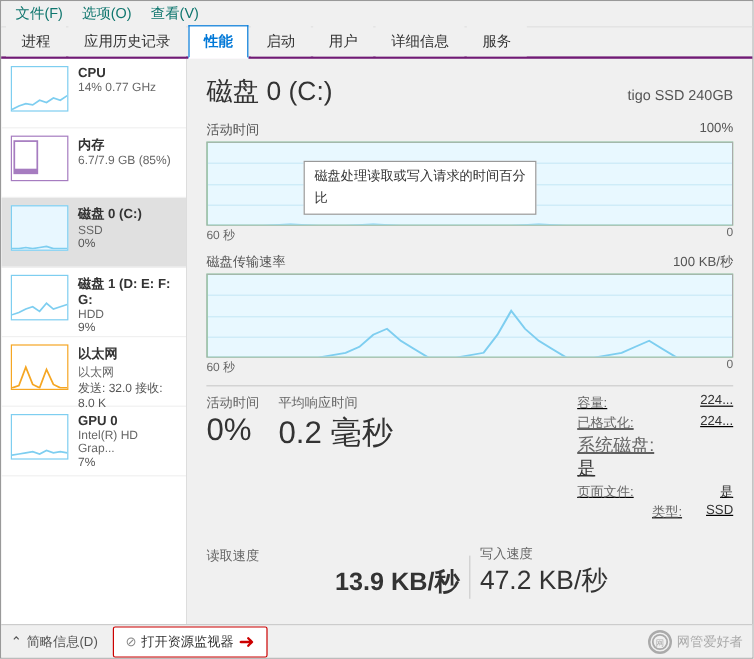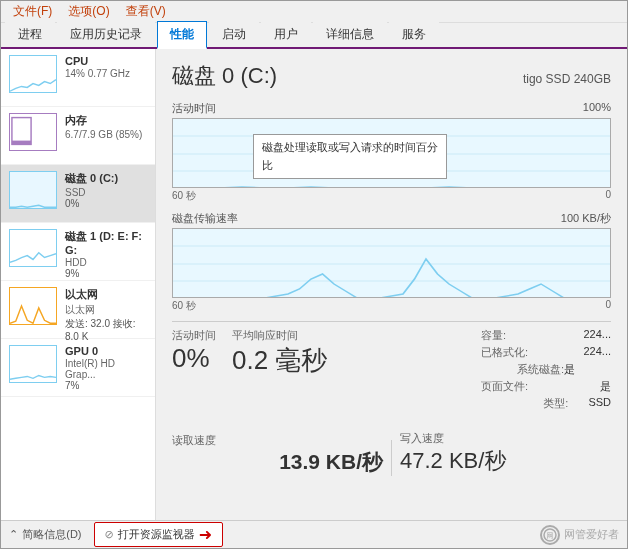--- a/index.html
+++ b/index.html
@@ -17,7 +17,7 @@
 
     
     .menubar { background: #f0f0f0; height: 22px; display: flex; align-items: center; padding: 0 4px; border-bottom: 1px solid #ddd; }
-    .menubar-item { padding: 2px 8px; font-size: 12px; color: #c2410c; cursor: pointer; }
+    .menubar-item { padding: 2px 8px; font-size: 12px; color: #0f766e; cursor: pointer; }
 
     
     .tabbar { background: #f0f0f0; height: 26px; display: flex; align-items: flex-end; padding: 0 0 0 4px; border-bottom: 2px solid #701a75; }

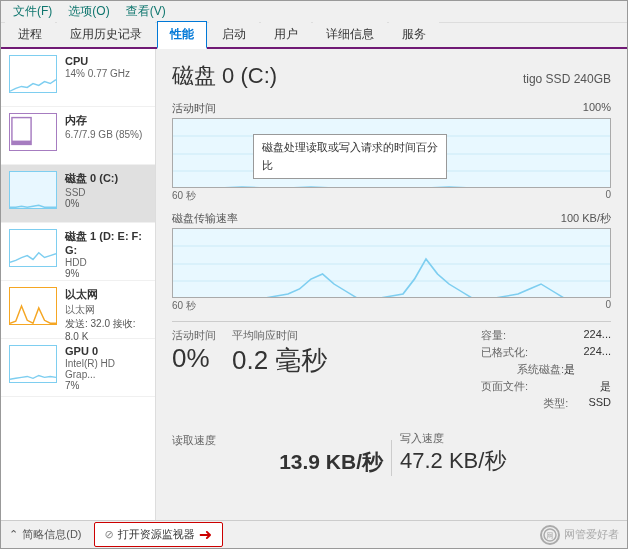--- a/index.html
+++ b/index.html
@@ -244,7 +244,7 @@
             </div>
           </div>
 
-          <div style="display:flex;flex-direction:column;gap:2px;min-width:130px;">
+          <div style="display:flex;flex-direction:column;gap:2px;min-width:130px;text-decoration:underline;">
             <div style="display:flex;justify-content:space-between;font-size:11px;">
               <span style="color:#666;">容量:</span>
               <span style="color:#333;">224...</span>

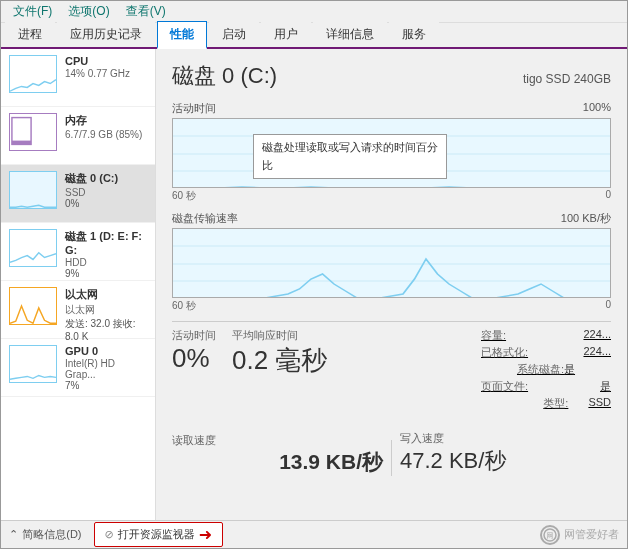--- a/index.html
+++ b/index.html
@@ -253,7 +253,7 @@
               <span style="color:#666;">已格式化:</span>
               <span style="color:#333;">224...</span>
             </div>
-            <div style="display:flex;justify-content:center;font-size:11px;">
+            <div style="display:flex;justify-content:space-between;font-size:15px;flex-direction:column;">
               <span style="color:#666;">系统磁盘:</span>
               <span style="color:#333;">是</span>
             </div>

